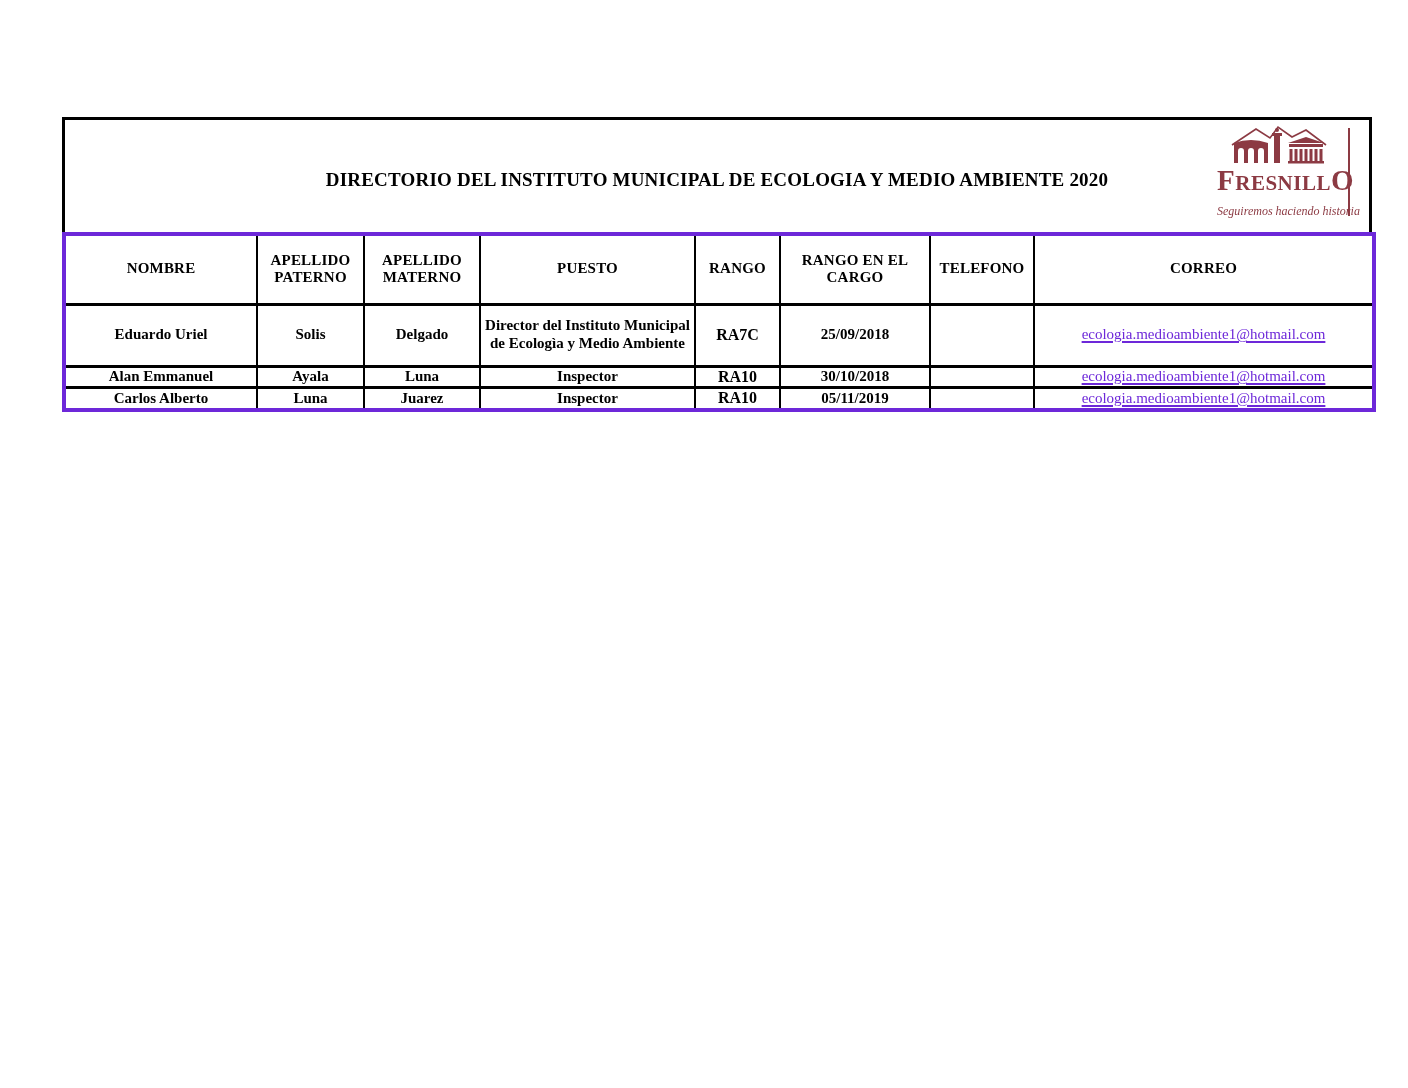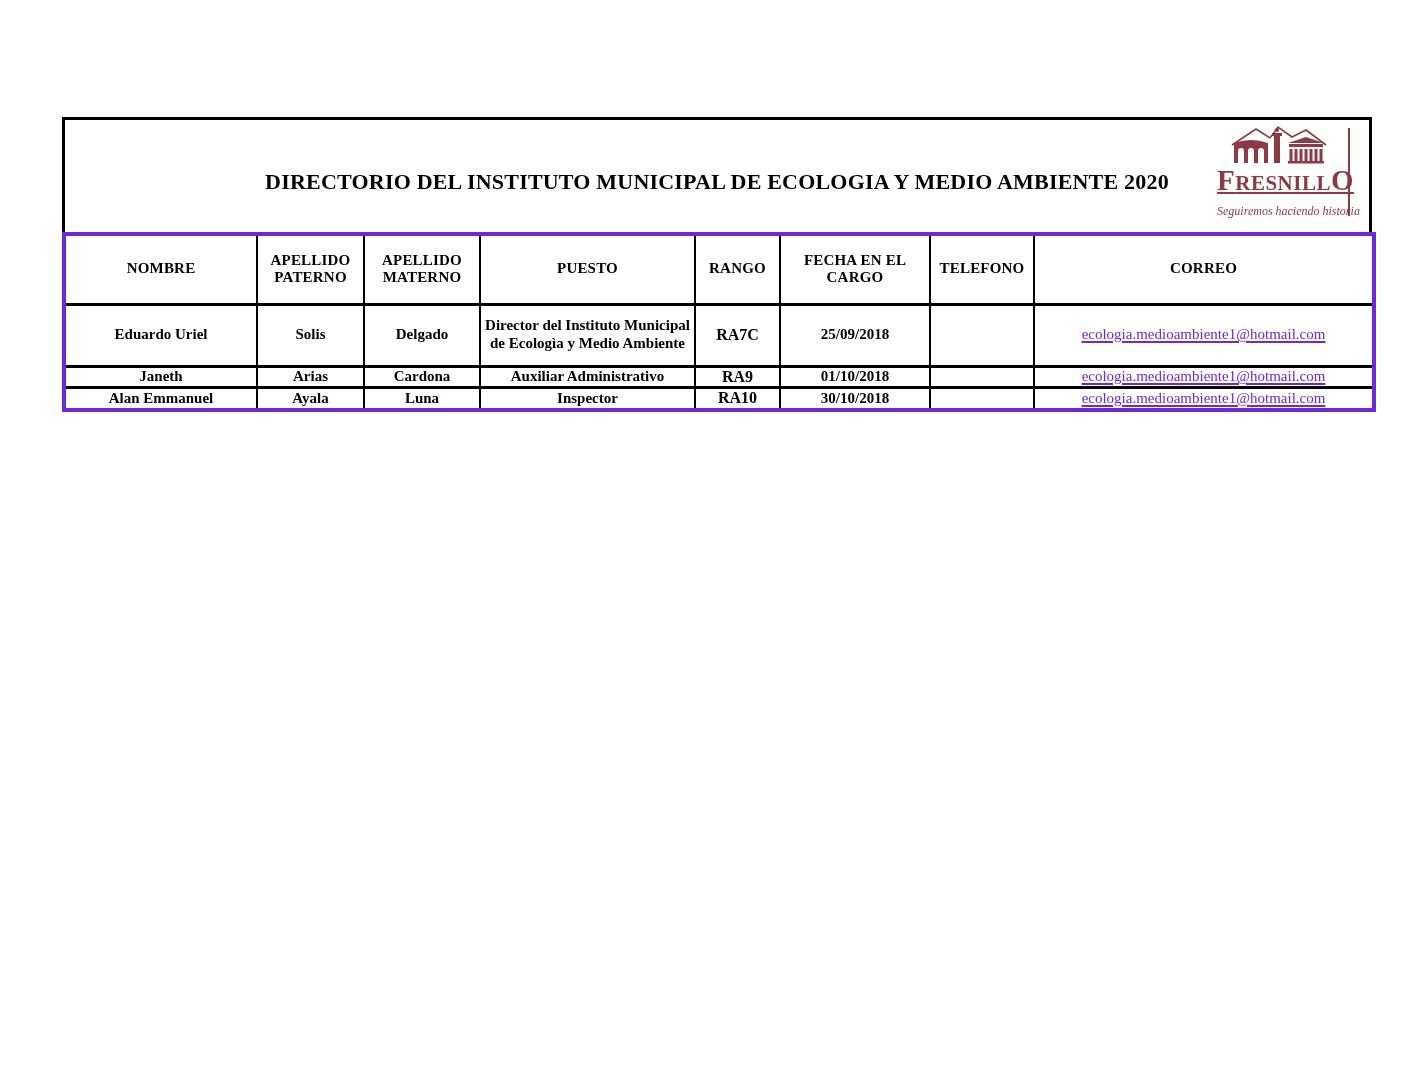--- a/index.html
+++ b/index.html
@@ -27,7 +27,7 @@
     left: 0; right: 0; top: 49px;
     text-align: center;
     font-weight: bold;
-    font-size: 22px;
+    font-size: 19px;
     letter-spacing: 0.2px;
     white-space: nowrap;
   }

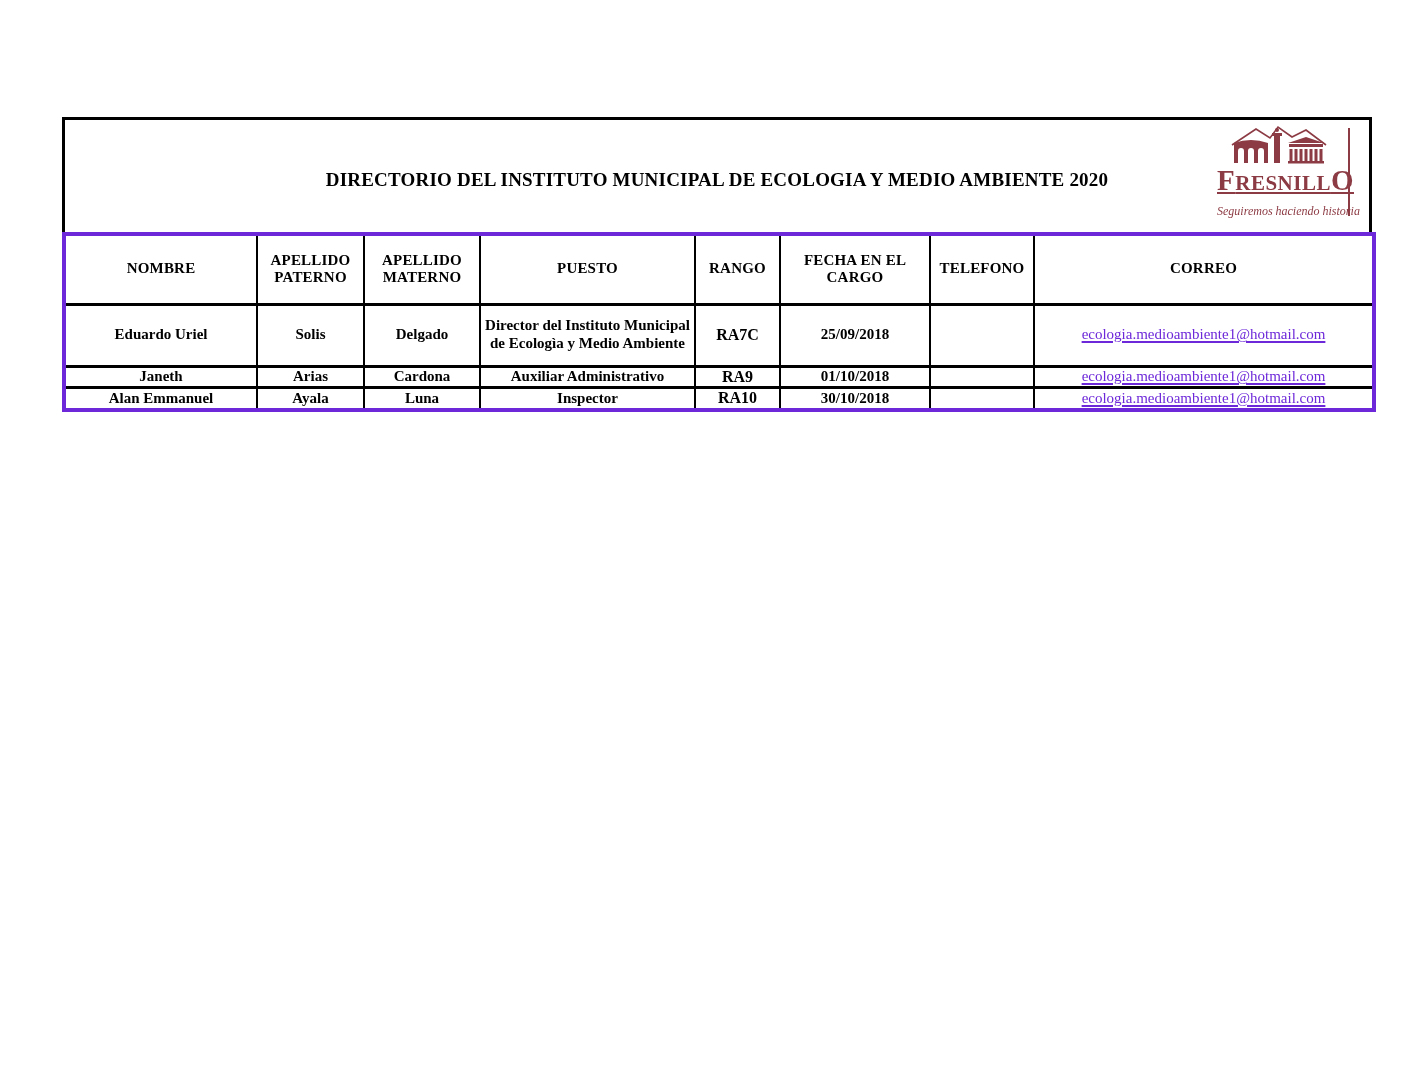--- a/index.html
+++ b/index.html
@@ -47,7 +47,6 @@
     letter-spacing: 0.5px;
     line-height: 1;
     white-space: nowrap;
-    text-decoration: underline;
   }
   .brand .big { font-size: 29px; }
   .tagline {

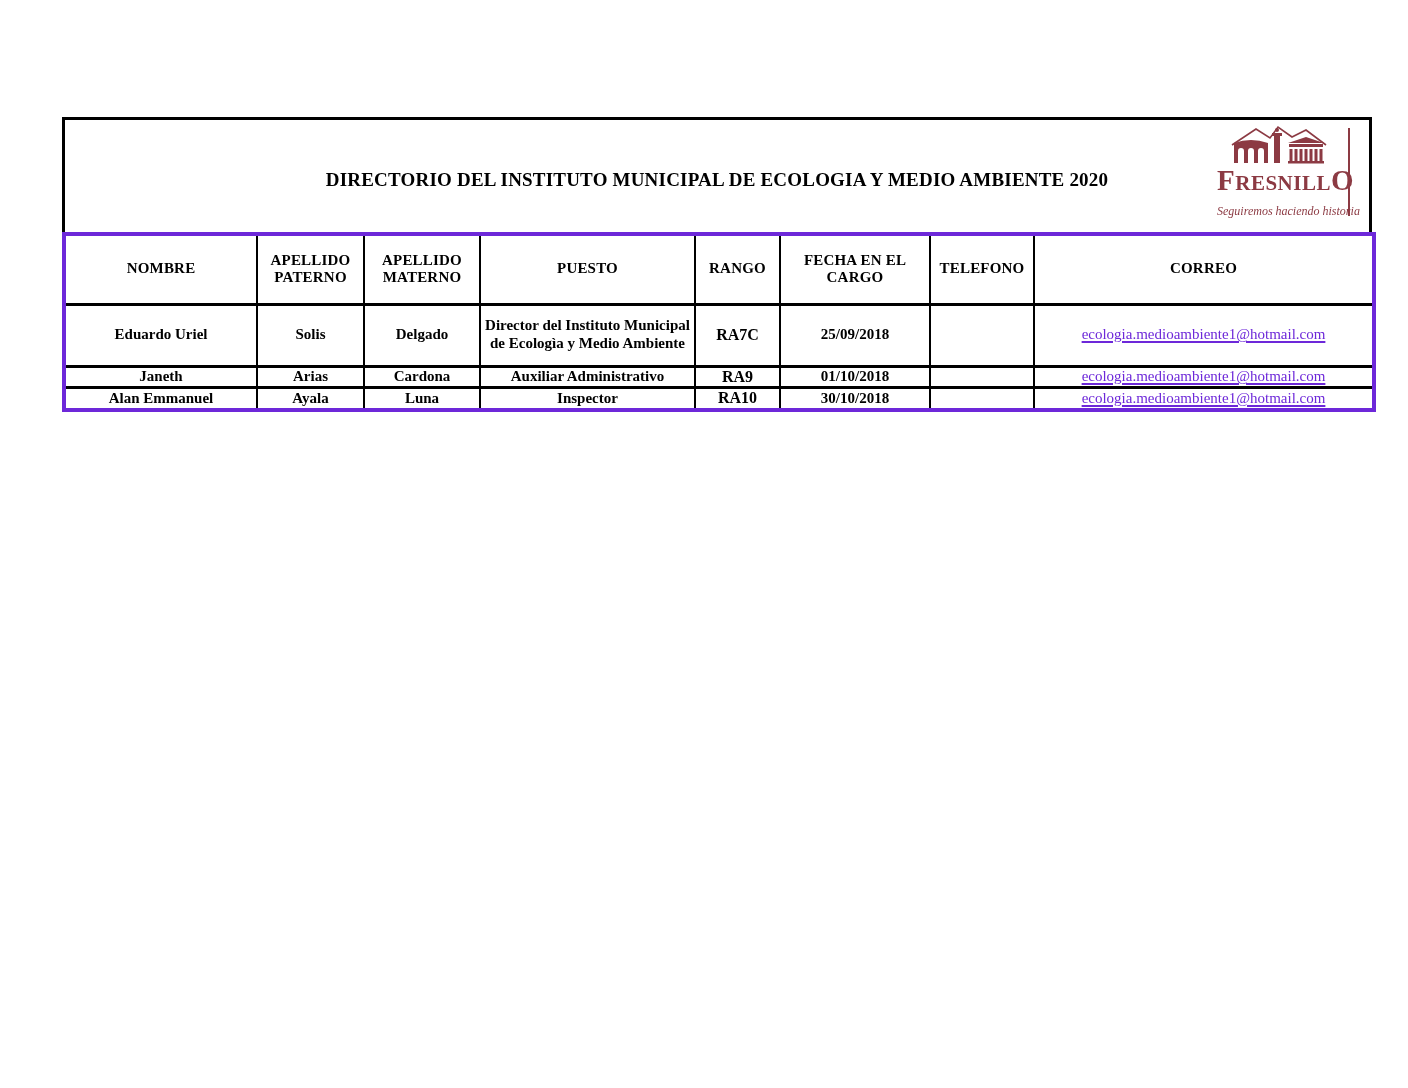--- a/index.html
+++ b/index.html
@@ -156,7 +156,7 @@
             <th>APELLIDO MATERNO</th>
             <th>PUESTO</th>
             <th>RANGO</th>
-            <th>FECHA EN EL CARGO</th>
+            <th>RANGO EN EL CARGO</th>
             <th>TELEFONO</th>
             <th>CORREO</th>
           </tr>

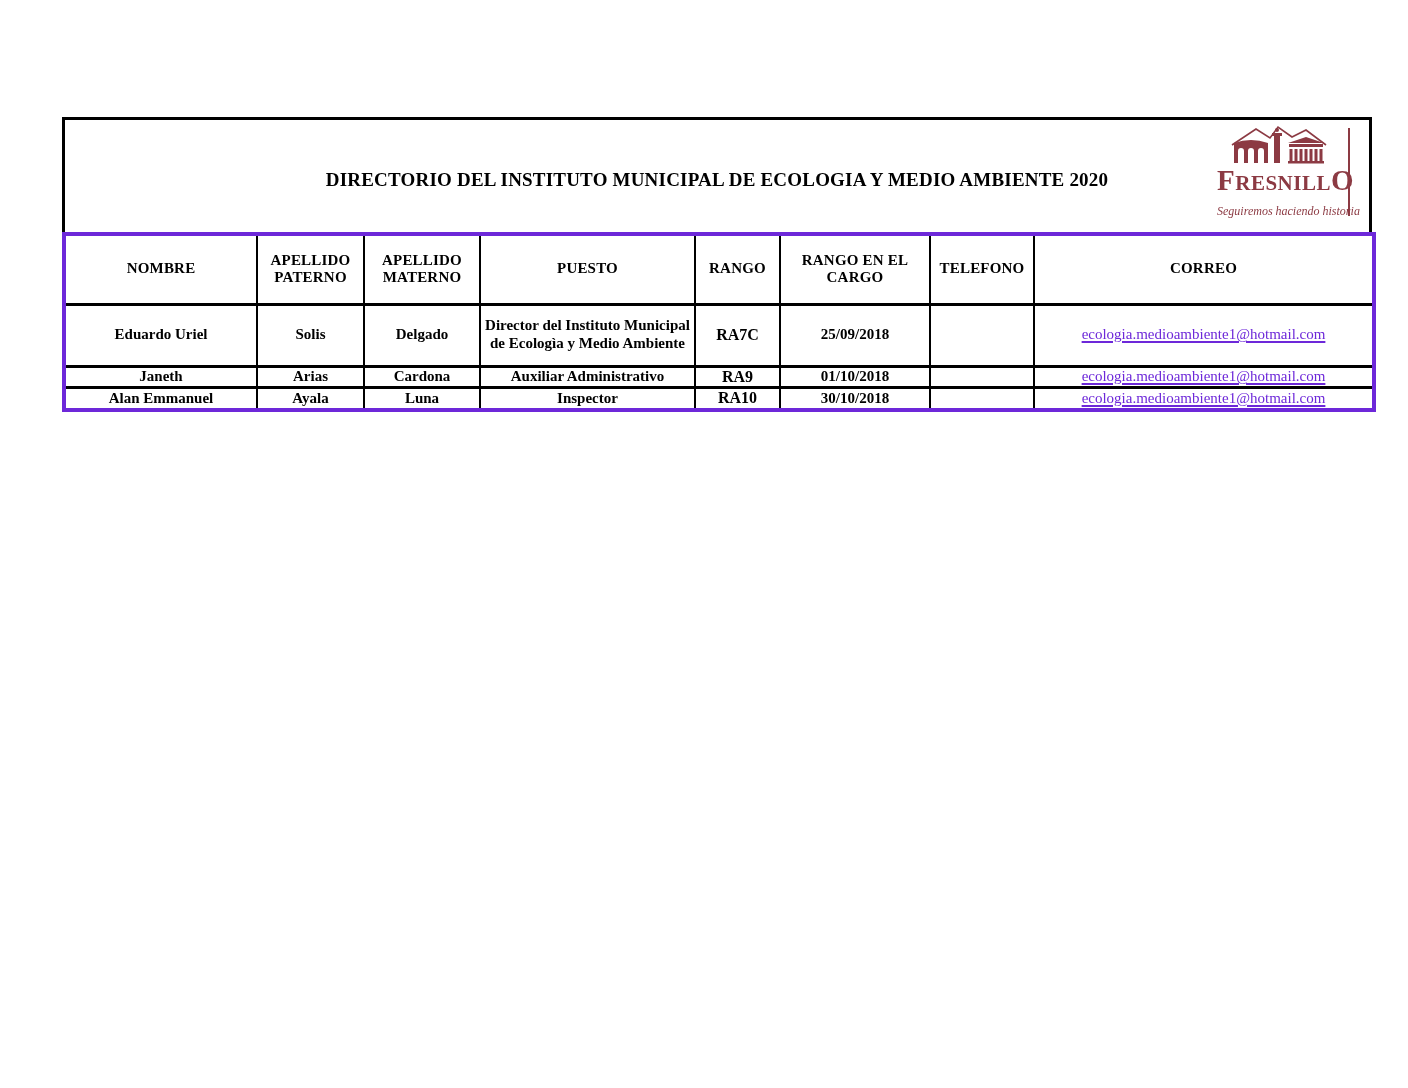--- a/index.html
+++ b/index.html
@@ -173,16 +173,6 @@
             <td class="cell-correo"><a class="email-link" href="#">ecologia.medioambiente1@hotmail.com</a></td>
           </tr>
           <tr class="row-small">
-            <td class="cell-nombre">Janeth</td>
-            <td class="cell-apellido_paterno">Arias</td>
-            <td class="cell-apellido_materno">Cardona</td>
-            <td class="cell-puesto">Auxiliar Administrativo</td>
-            <td class="cell-rango">RA9</td>
-            <td class="cell-fecha">01/10/2018</td>
-            <td class="cell-telefono"></td>
-            <td class="cell-correo"><a class="email-link" href="#">ecologia.medioambiente1@hotmail.com</a></td>
-          </tr>
-          <tr class="row-small">
             <td class="cell-nombre">Alan Emmanuel</td>
             <td class="cell-apellido_paterno">Ayala</td>
             <td class="cell-apellido_materno">Luna</td>

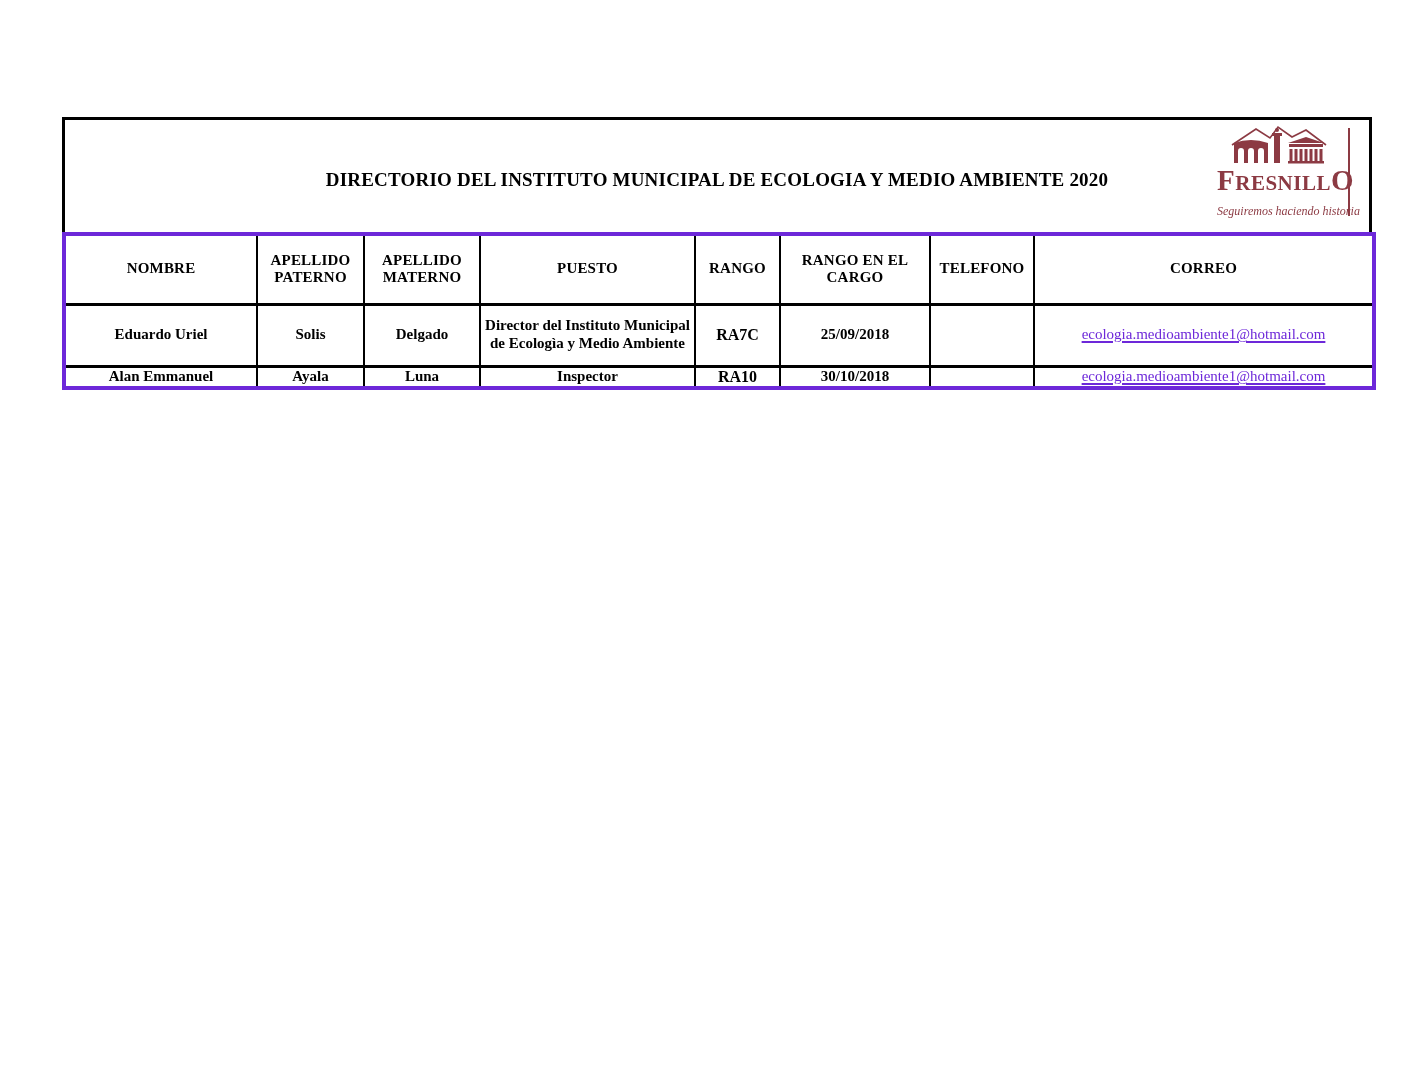--- a/index.html
+++ b/index.html
@@ -182,6 +182,16 @@
             <td class="cell-telefono"></td>
             <td class="cell-correo"><a class="email-link" href="#">ecologia.medioambiente1@hotmail.com</a></td>
           </tr>
+          <tr class="row-small">
+            <td class="cell-nombre">Carlos Alberto</td>
+            <td class="cell-apellido_paterno">Luna</td>
+            <td class="cell-apellido_materno">Juarez</td>
+            <td class="cell-puesto">Inspector</td>
+            <td class="cell-rango">RA10</td>
+            <td class="cell-fecha">05/11/2019</td>
+            <td class="cell-telefono"></td>
+            <td class="cell-correo"><a class="email-link" href="#">ecologia.medioambiente1@hotmail.com</a></td>
+          </tr>
         </tbody>
     </table>
 

